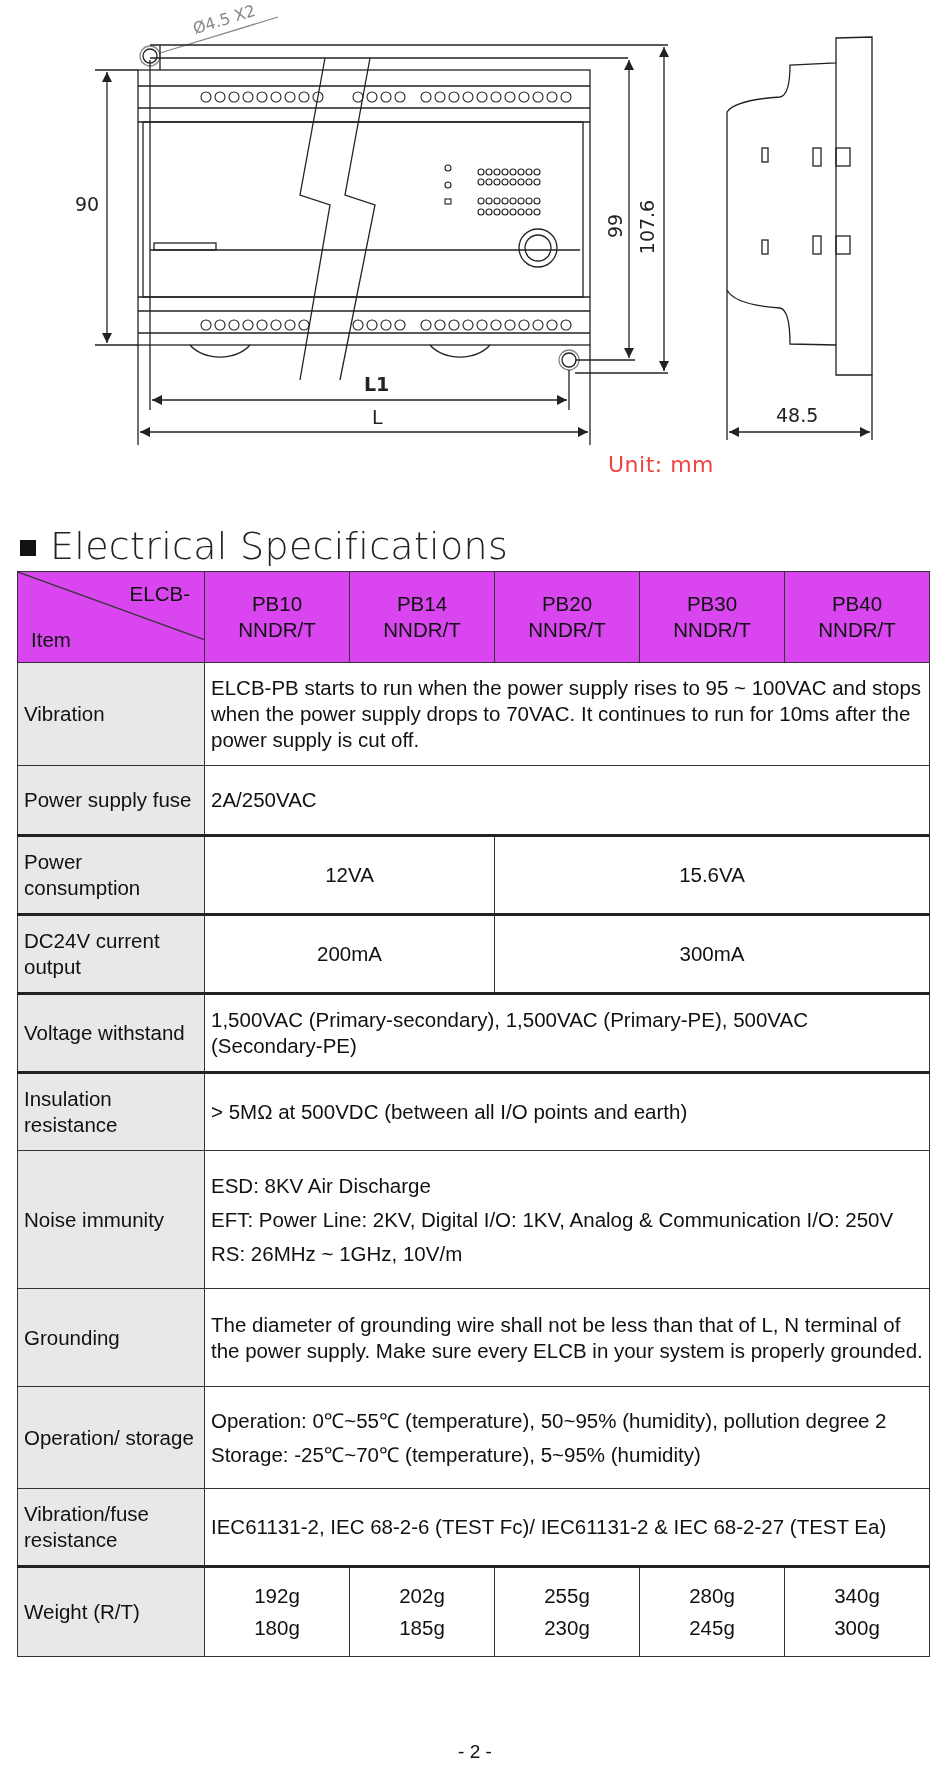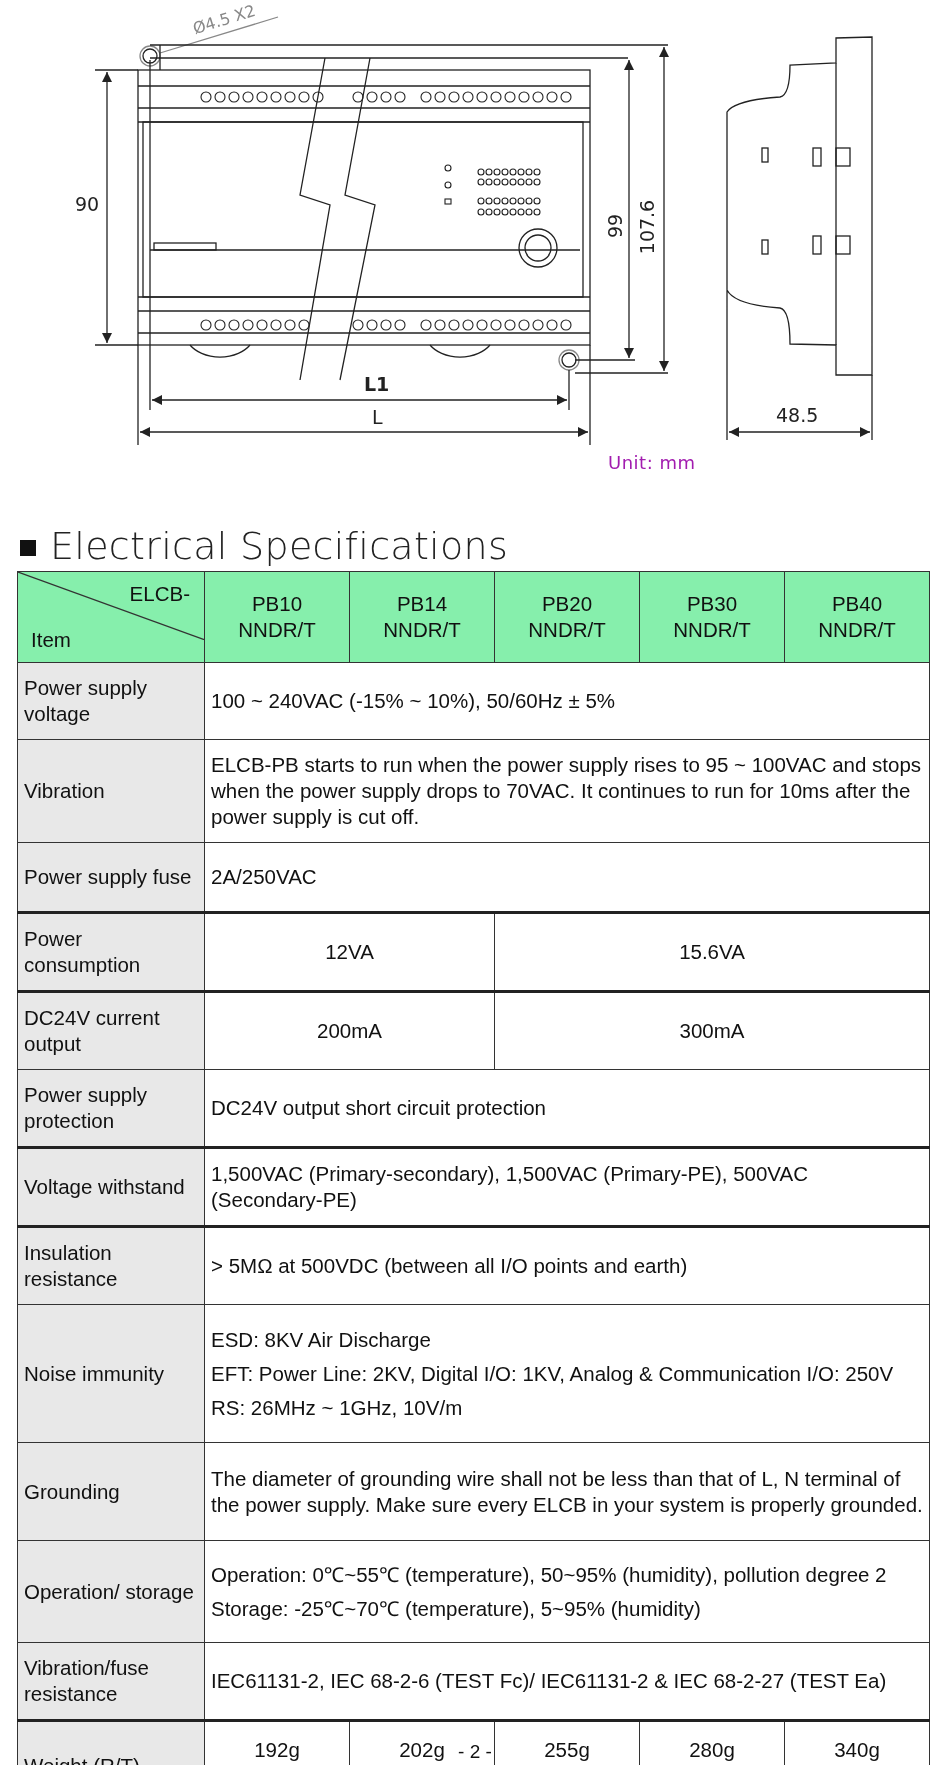--- a/index.html
+++ b/index.html
@@ -8,7 +8,7 @@
   .drawing { position: absolute; left: 0; top: 0; width: 950px; height: 480px; }
   .drawing svg { position: absolute; left: 0; top: 0; }
   .dim-text { position: absolute; font-family: "DejaVu Sans", sans-serif; font-size: 19px; color: #222; }
-  .unit { position: absolute; left: 608px; top: 452px; font-family: "DejaVu Sans", sans-serif; font-size: 18px; color: #a21caf; letter-spacing: 0.5px; }
+  .unit { position: absolute; left: 608px; top: 452px; font-family: "DejaVu Sans", sans-serif; font-size: 22px; color: #ef4444; letter-spacing: 0.5px; }
   .section-title { position: absolute; left: 20px; top: 524px; display: flex; align-items: center; }
   .section-title .bullet { width: 16px; height: 16px; background: #111; margin-right: 14px; margin-top: 4px; }
   .section-title .text { font-family: "DejaVu Sans", sans-serif; font-size: 38px; font-weight: 300; color: #222; letter-spacing: 0.3px; }

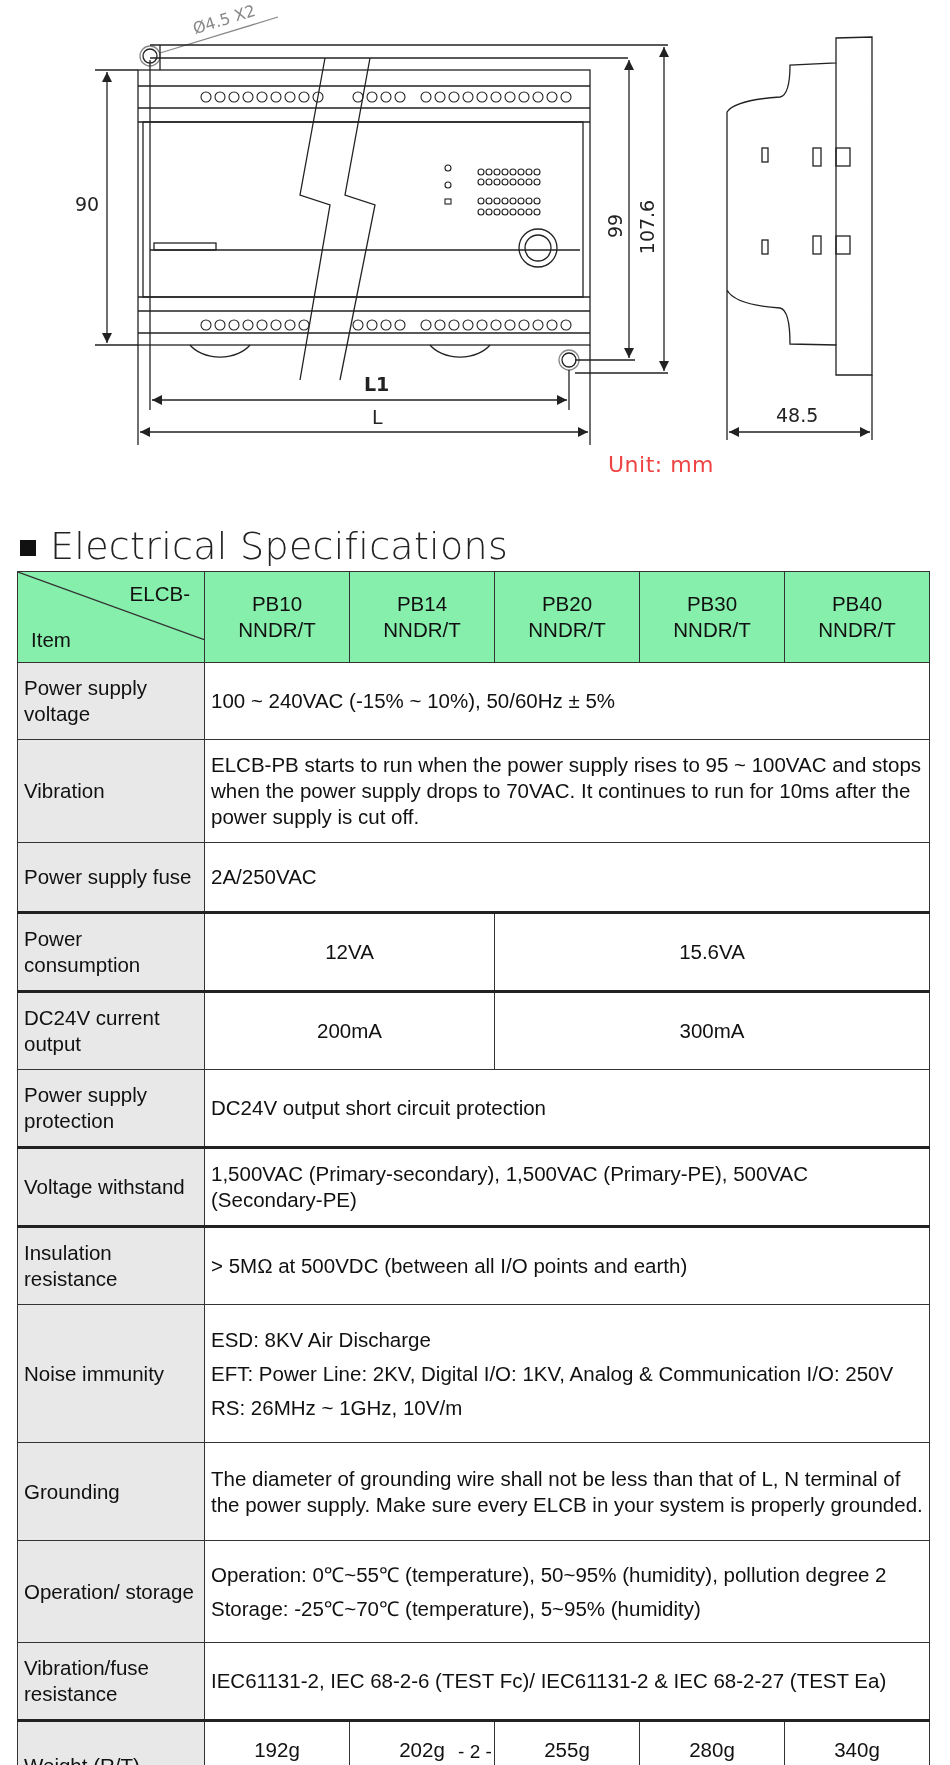--- a/index.html
+++ b/index.html
@@ -15,7 +15,7 @@
   table.spec { position: absolute; left: 17px; top: 571px; width: 912px; border-collapse: collapse; table-layout: fixed; font-size: 20.5px; line-height: 26px; }
   table.spec td { border: 1.5px solid #333; vertical-align: middle; padding: 12px 6px; }
   table.spec tr.thick td { border-top: 3px solid #222; }
-  .hdr td { background: #86efac; text-align: center; height: 66px; padding: 2px 4px; }
+  .hdr td { background: #d946ef; text-align: center; height: 66px; padding: 2px 4px; }
   .hdr td.corner { position: relative; text-align: left; padding: 0; }
   .corner .elcb { position: absolute; right: 14px; top: 9px; }
   .corner .item { position: absolute; left: 13px; bottom: 9px; }

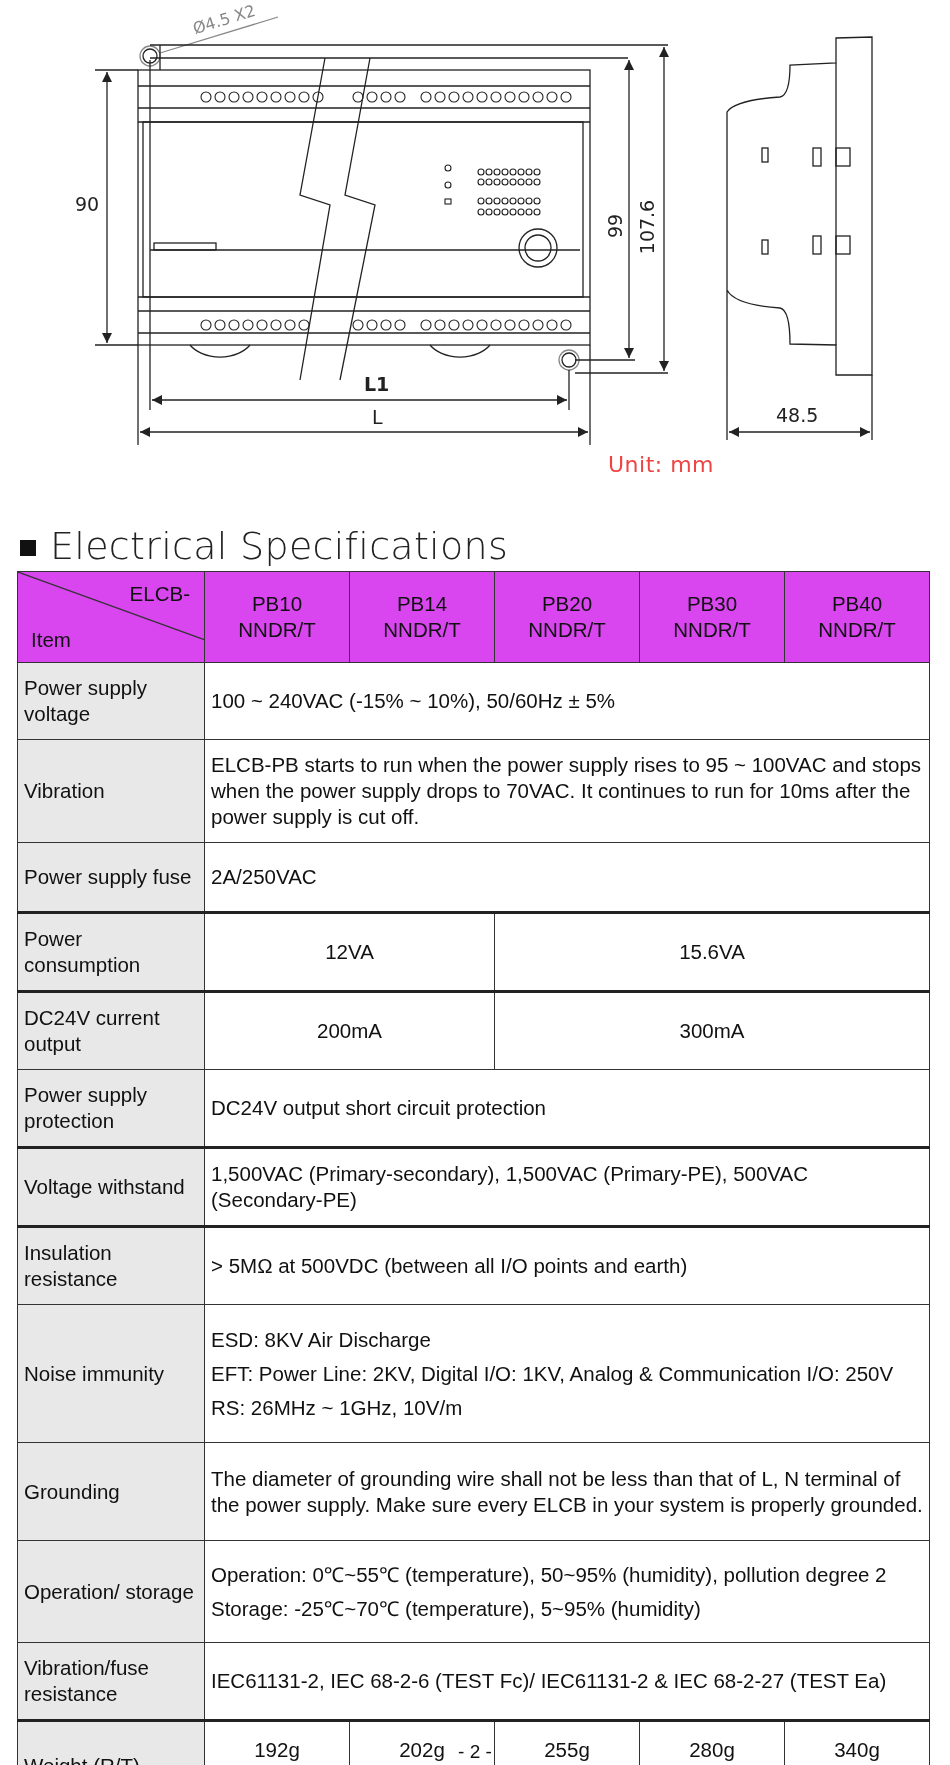--- a/index.html
+++ b/index.html
@@ -256,10 +256,6 @@
         </td>
   </tr>
 
-  <tr style="height:70px">
-    <td class="label">Power supply voltage</td>
-    <td colspan="5">100 ~ 240VAC (-15% ~ 10%), 50/60Hz ± 5%</td>
-  </tr>
   <tr style="height:98px">
     <td class="label">Vibration</td>
     <td colspan="5">ELCB-PB starts to run when the power supply rises to 95 ~ 100VAC and stops when the power supply drops to 70VAC. It continues to run for 10ms after the power supply is cut off.</td>

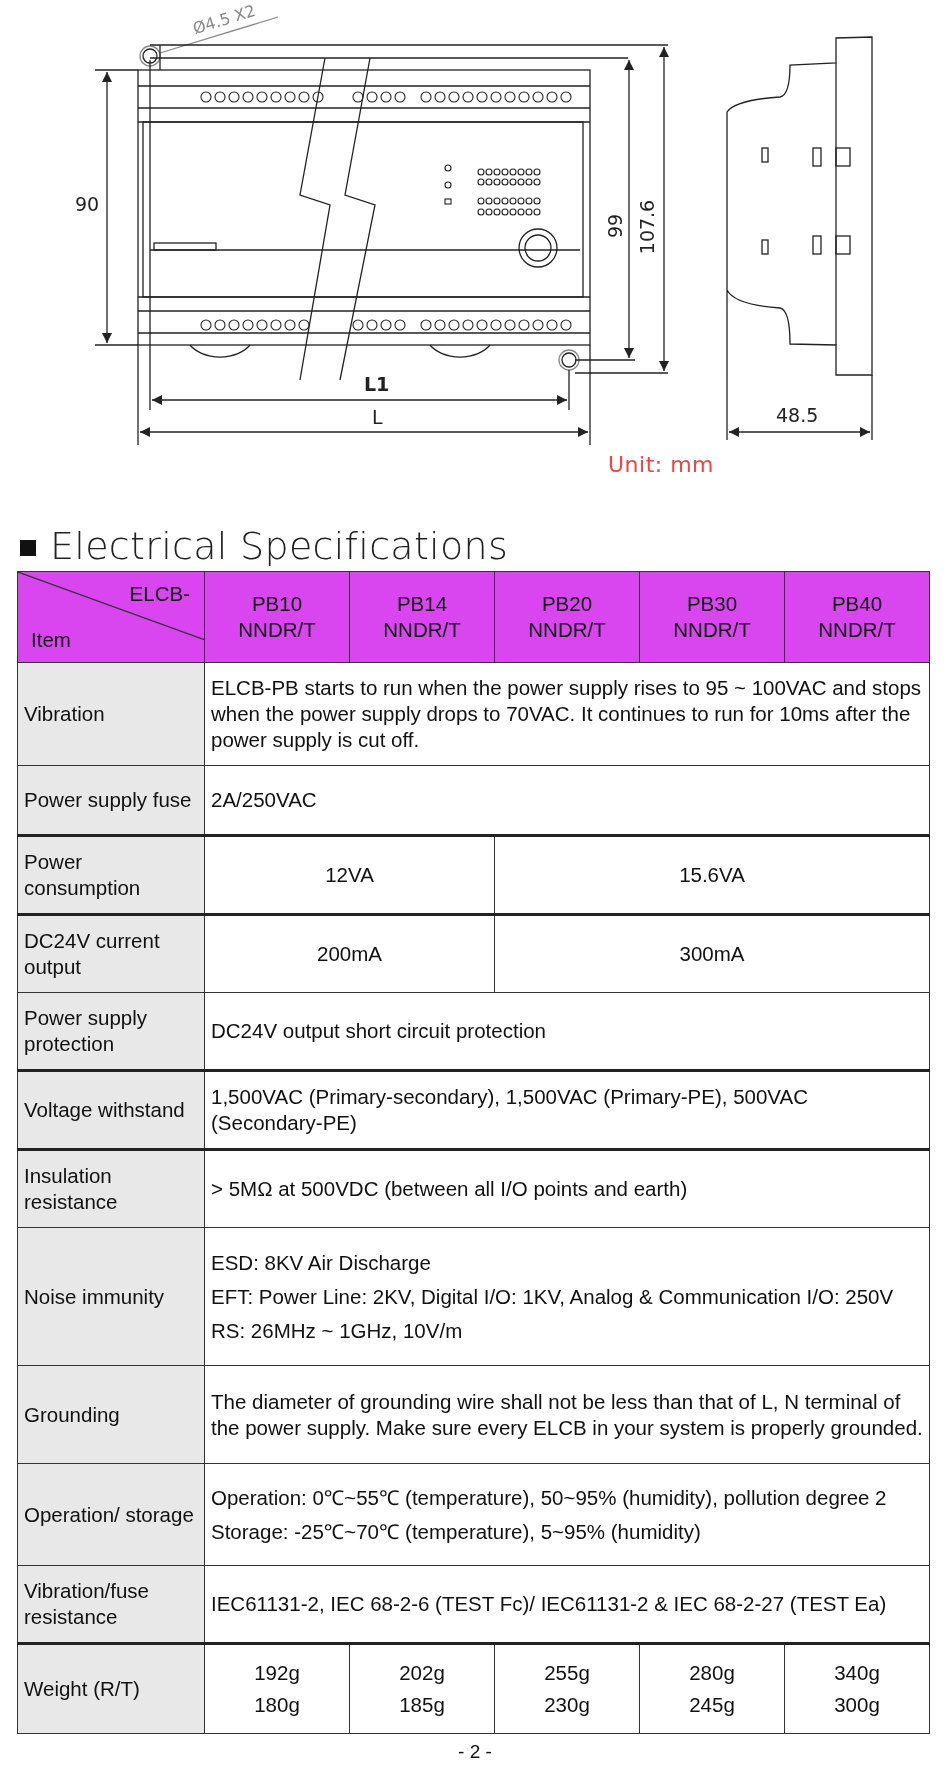--- a/index.html
+++ b/index.html
@@ -274,10 +274,6 @@
     <td colspan="2" class="center">200mA</td>
     <td colspan="3" class="center">300mA</td>
   </tr>
-  <tr style="height:70px">
-    <td class="label">Power supply protection</td>
-    <td colspan="5">DC24V output short circuit protection</td>
-  </tr>
   <tr class="thick" style="height:70px">
     <td class="label">Voltage withstand</td>
     <td colspan="5">1,500VAC (Primary-secondary), 1,500VAC (Primary-PE), 500VAC (Secondary-PE)</td>

